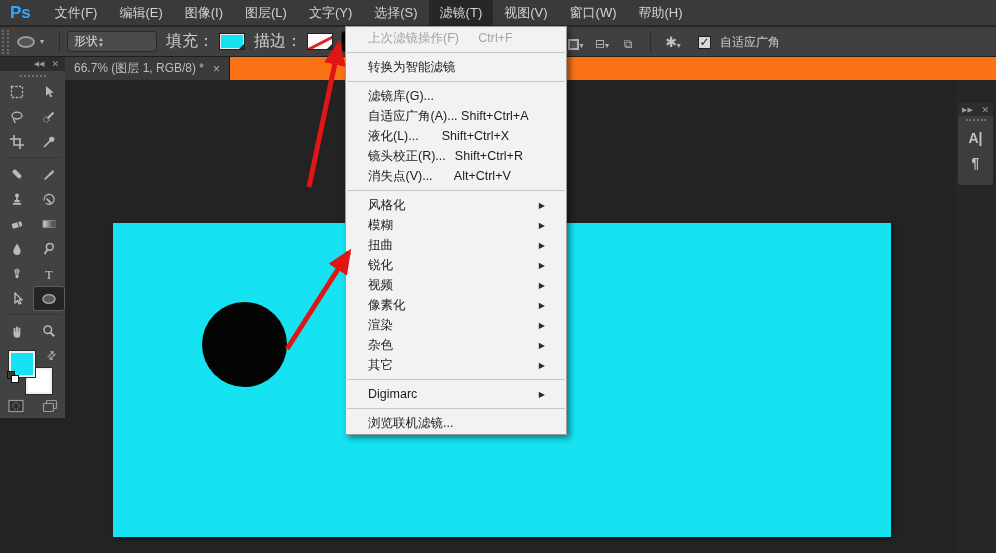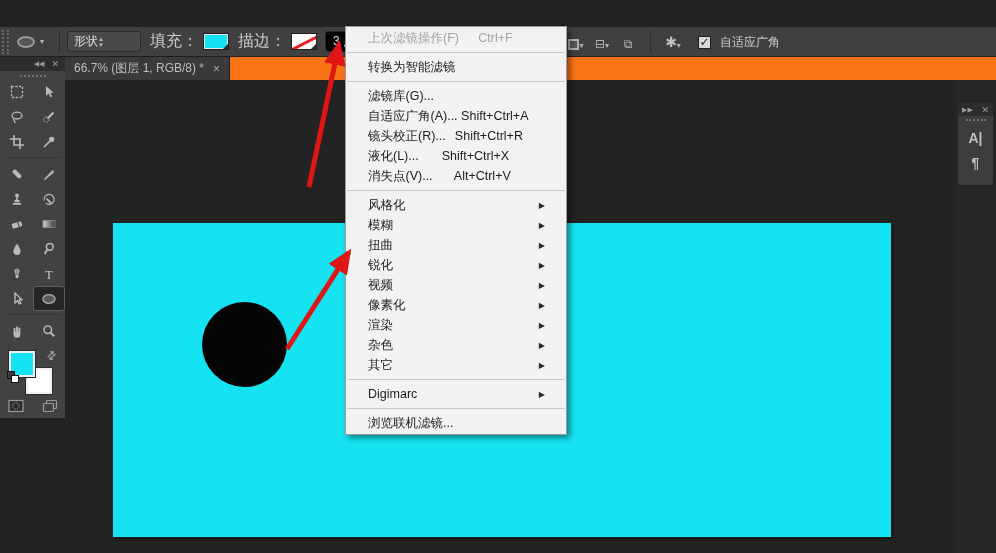--- a/index.html
+++ b/index.html
@@ -107,6 +107,19 @@
 
 <div id="stage">
 
+  <div class="menubar">
+    <span class="ps-logo">Ps</span>
+    <span class="menubar-item">文件(F)</span>
+    <span class="menubar-item">编辑(E)</span>
+    <span class="menubar-item">图像(I)</span>
+    <span class="menubar-item">图层(L)</span>
+    <span class="menubar-item">文字(Y)</span>
+    <span class="menubar-item">选择(S)</span>
+    <span class="menubar-item active">滤镜(T)</span>
+    <span class="menubar-item">视图(V)</span>
+    <span class="menubar-item">窗口(W)</span>
+    <span class="menubar-item">帮助(H)</span>
+  </div>
 
   <div class="optionsbar">
     <div class="grip-v"></div>

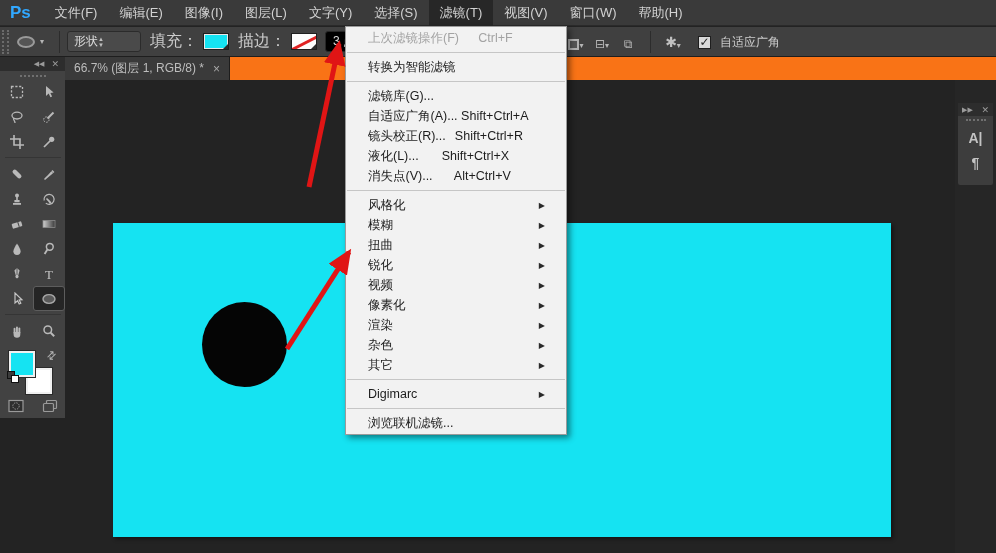--- a/index.html
+++ b/index.html
@@ -23,7 +23,7 @@
   .ellipse-glyph { width:18px; height:12px; border:2px solid #9a9a9a; border-radius:50%; background:#555; }
   .dd-arrow { color:#b5b5b5; font-size:8px; }
   .mode-select { background:#4a4a4a; border:1px solid #2b2b2b; border-radius:3px; color:#ddd; font-size:12px;
-                 height:21px; width:74px; display:flex; align-items:center; padding:0 6px; }
+                 height:21px; width:90px; display:flex; align-items:center; padding:0 6px; }
   .spin { color:#c0c0c0; font-size:6px; line-height:6px; text-align:center; }
   .opt-label { color:#cccccc; font-size:16px; margin:0 5px 0 9px; }
   .swatch { position:relative; width:26px; height:17px; border:1px solid #1f1f1f; background:#fff; }

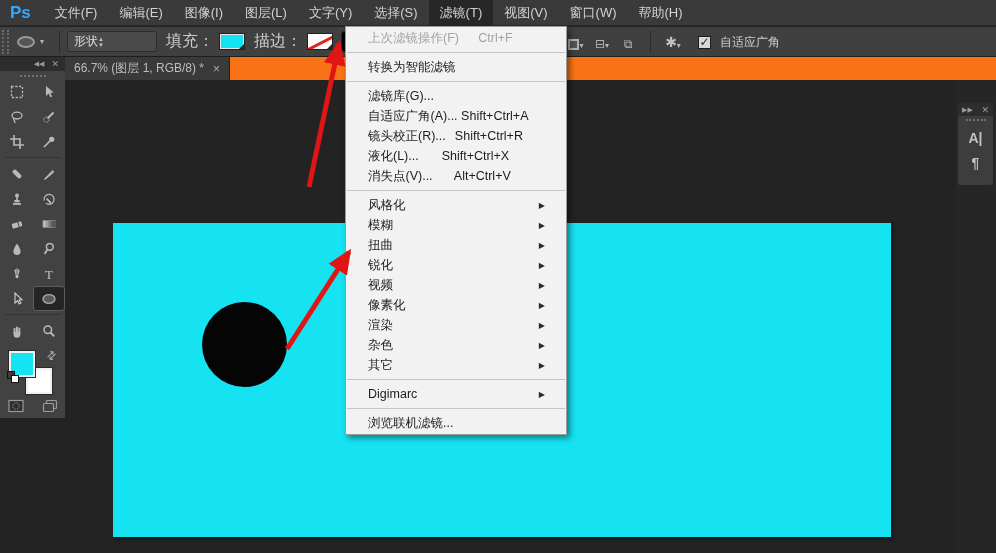--- a/index.html
+++ b/index.html
@@ -390,13 +390,13 @@
         <span class="sub-arrow"></span>
     </div>
     <div class="menu-row">
+      <span>液化(L)...</span>
+        <span class="shortcut">Shift+Ctrl+X</span>
+        <span class="sub-arrow"></span>
+    </div>
+    <div class="menu-row">
       <span>镜头校正(R)...</span>
         <span class="shortcut">Shift+Ctrl+R</span>
-        <span class="sub-arrow"></span>
-    </div>
-    <div class="menu-row">
-      <span>液化(L)...</span>
-        <span class="shortcut">Shift+Ctrl+X</span>
         <span class="sub-arrow"></span>
     </div>
     <div class="menu-row">

